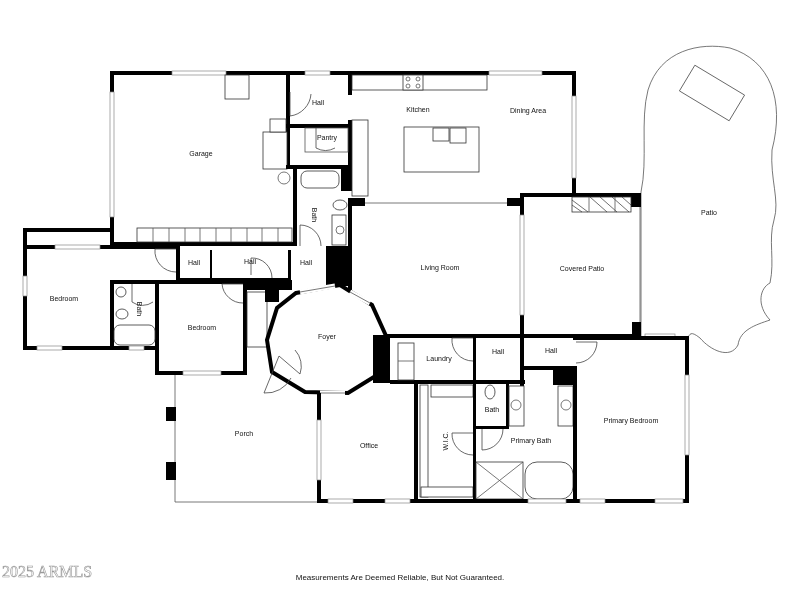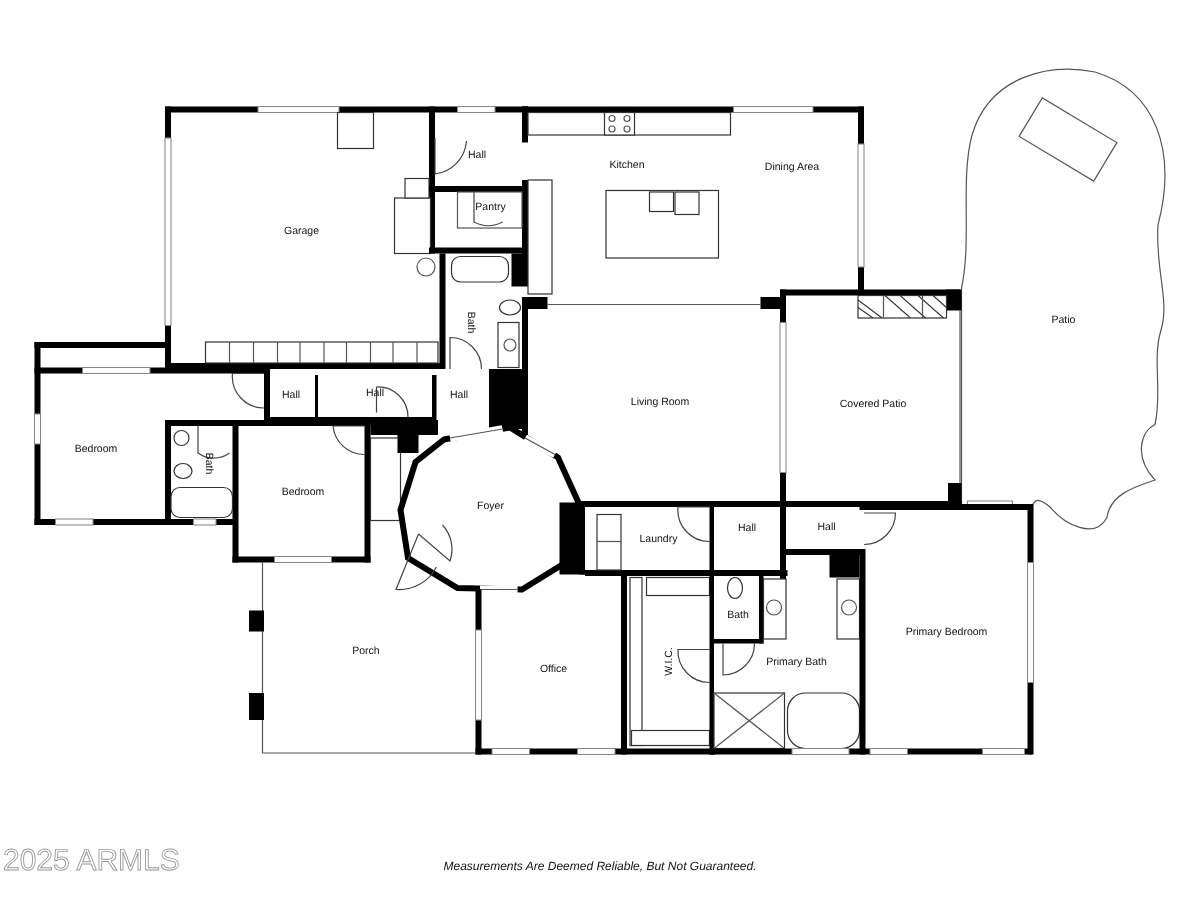--- a/index.html
+++ b/index.html
@@ -13,7 +13,7 @@
     .lbl { font-family: "Liberation Sans", sans-serif; font-size: 7px; fill: #111; text-anchor: middle; }
     .hatch { stroke: #333; stroke-width: 0.7; fill: none; }
     .footer-note { position: absolute; left: 0; width: 800px; top: 573px; text-align: center; font-size: 8px; color: #111; font-family: "Liberation Sans", sans-serif; font-style: italic; }
-    .watermark { position: absolute; left: 2px; top: 563px; font-size: 20px; color: #fff; -webkit-text-stroke: 0.6px #999; letter-spacing: 0px; font-family: Liberation Sans, sans-serif; }
+    .watermark { position: absolute; left: 2px; top: 563px; font-size: 16px; color: #fff; -webkit-text-stroke: 0.6px #999; letter-spacing: 0px; font-family: Liberation Serif, serif; }
   </style>
 </head>
 <body>

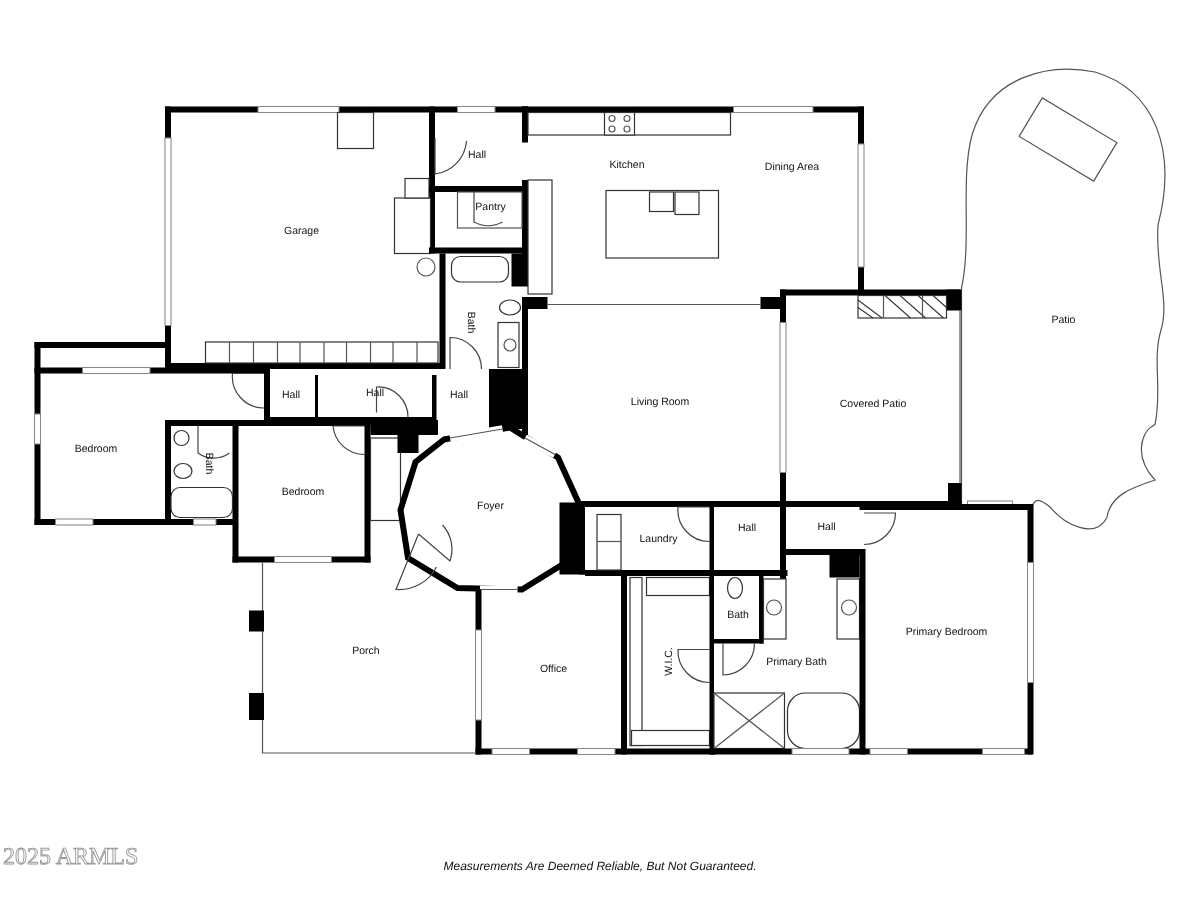--- a/index.html
+++ b/index.html
@@ -12,7 +12,7 @@
     .fix { fill: #fff; stroke: #333; stroke-width: 0.8; }
     .lbl { font-family: "Liberation Sans", sans-serif; font-size: 7px; fill: #111; text-anchor: middle; }
     .hatch { stroke: #333; stroke-width: 0.7; fill: none; }
-    .footer-note { position: absolute; left: 0; width: 800px; top: 573px; text-align: center; font-size: 8px; color: #111; font-family: "Liberation Sans", sans-serif; font-style: italic; }
+    .footer-note { position: absolute; left: 0; width: 800px; top: 573px; text-align: center; font-size: 8px; color: #111; font-family: "Liberation Sans", sans-serif; }
     .watermark { position: absolute; left: 2px; top: 563px; font-size: 16px; color: #fff; -webkit-text-stroke: 0.6px #999; letter-spacing: 0px; font-family: Liberation Serif, serif; }
   </style>
 </head>

